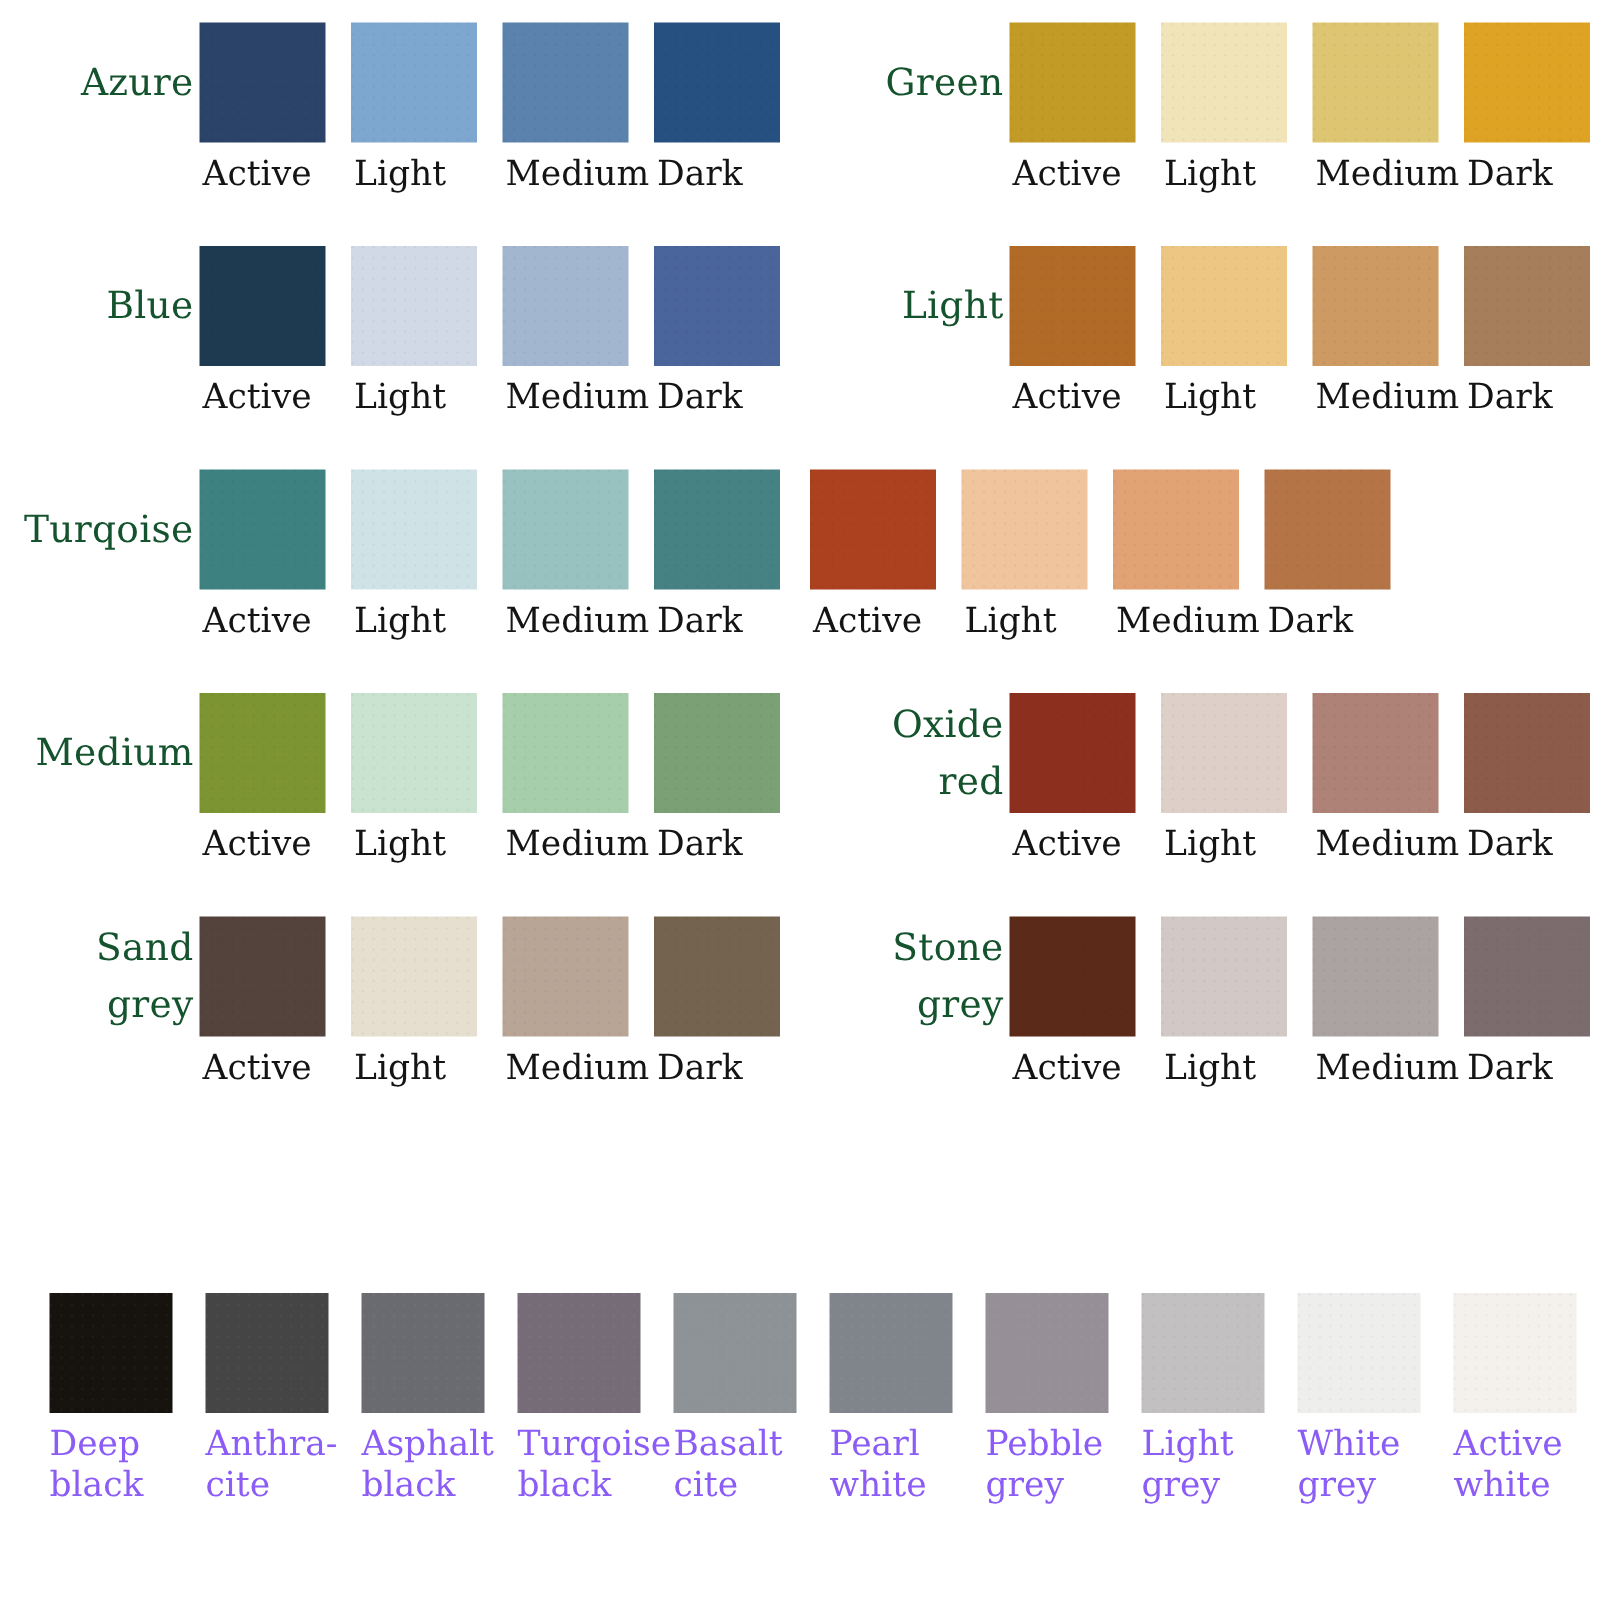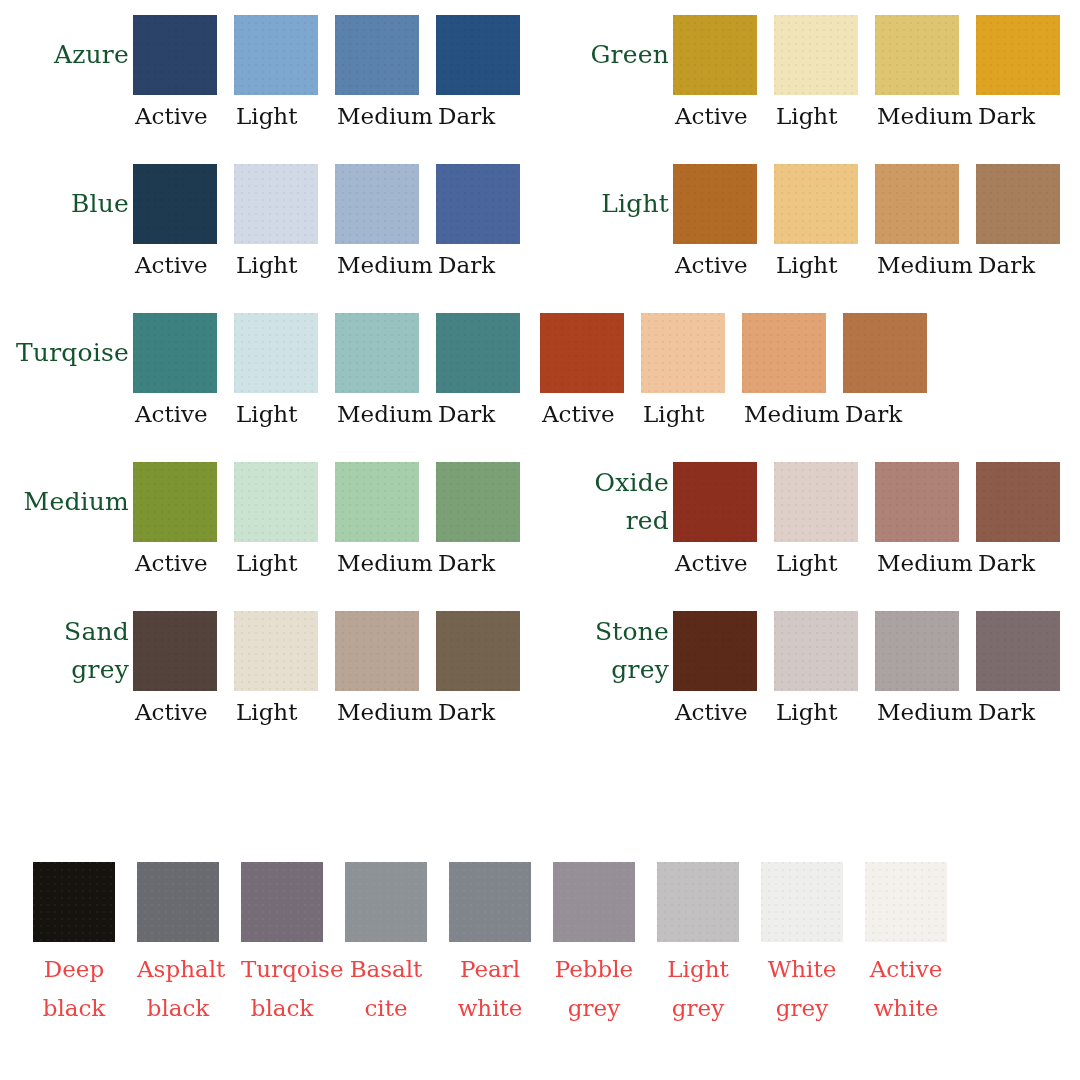--- a/index.html
+++ b/index.html
@@ -137,11 +137,11 @@
   }
   .neutral-label {
     font-size: 23px;
-    line-height: 39px;
+    line-height: 27px;
     margin-top: 8px;
-    text-align: center;
+    text-align: left;
     width: 82px;
-    color: #ef4444;
+    color: #8b5cf6;
     white-space: pre-line;
   }
 </style>

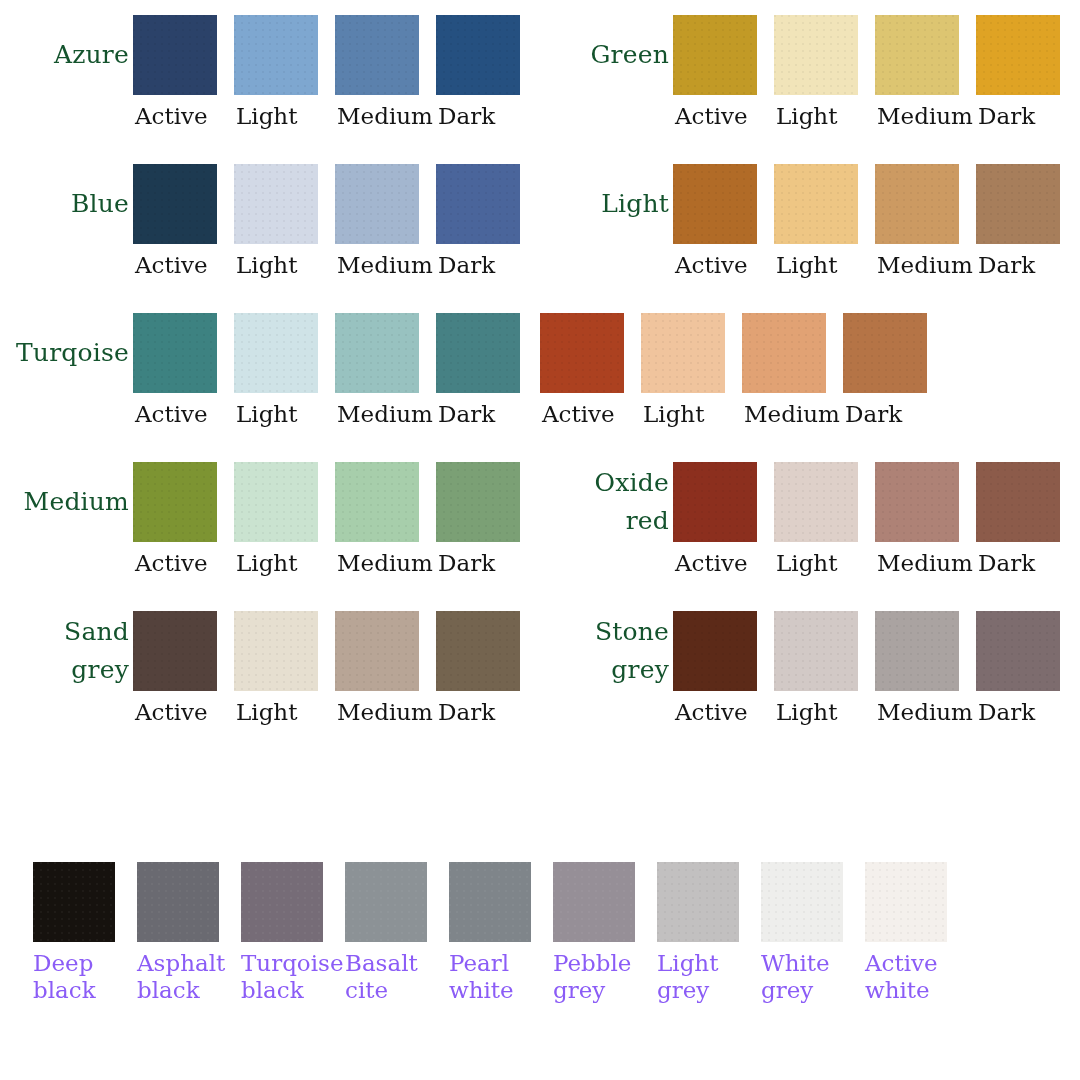--- a/index.html
+++ b/index.html
@@ -376,6 +376,11 @@
 black</div>
       </div>
       <div class="neutral-cell">
+        <div class="neutral-chip" style="background: rgb(70, 69, 69);"></div>
+        <div class="neutral-label">Anthra-
+cite</div>
+      </div>
+      <div class="neutral-cell">
         <div class="neutral-chip" style="background: rgb(106, 106, 113);"></div>
         <div class="neutral-label">Asphalt
 black</div>

